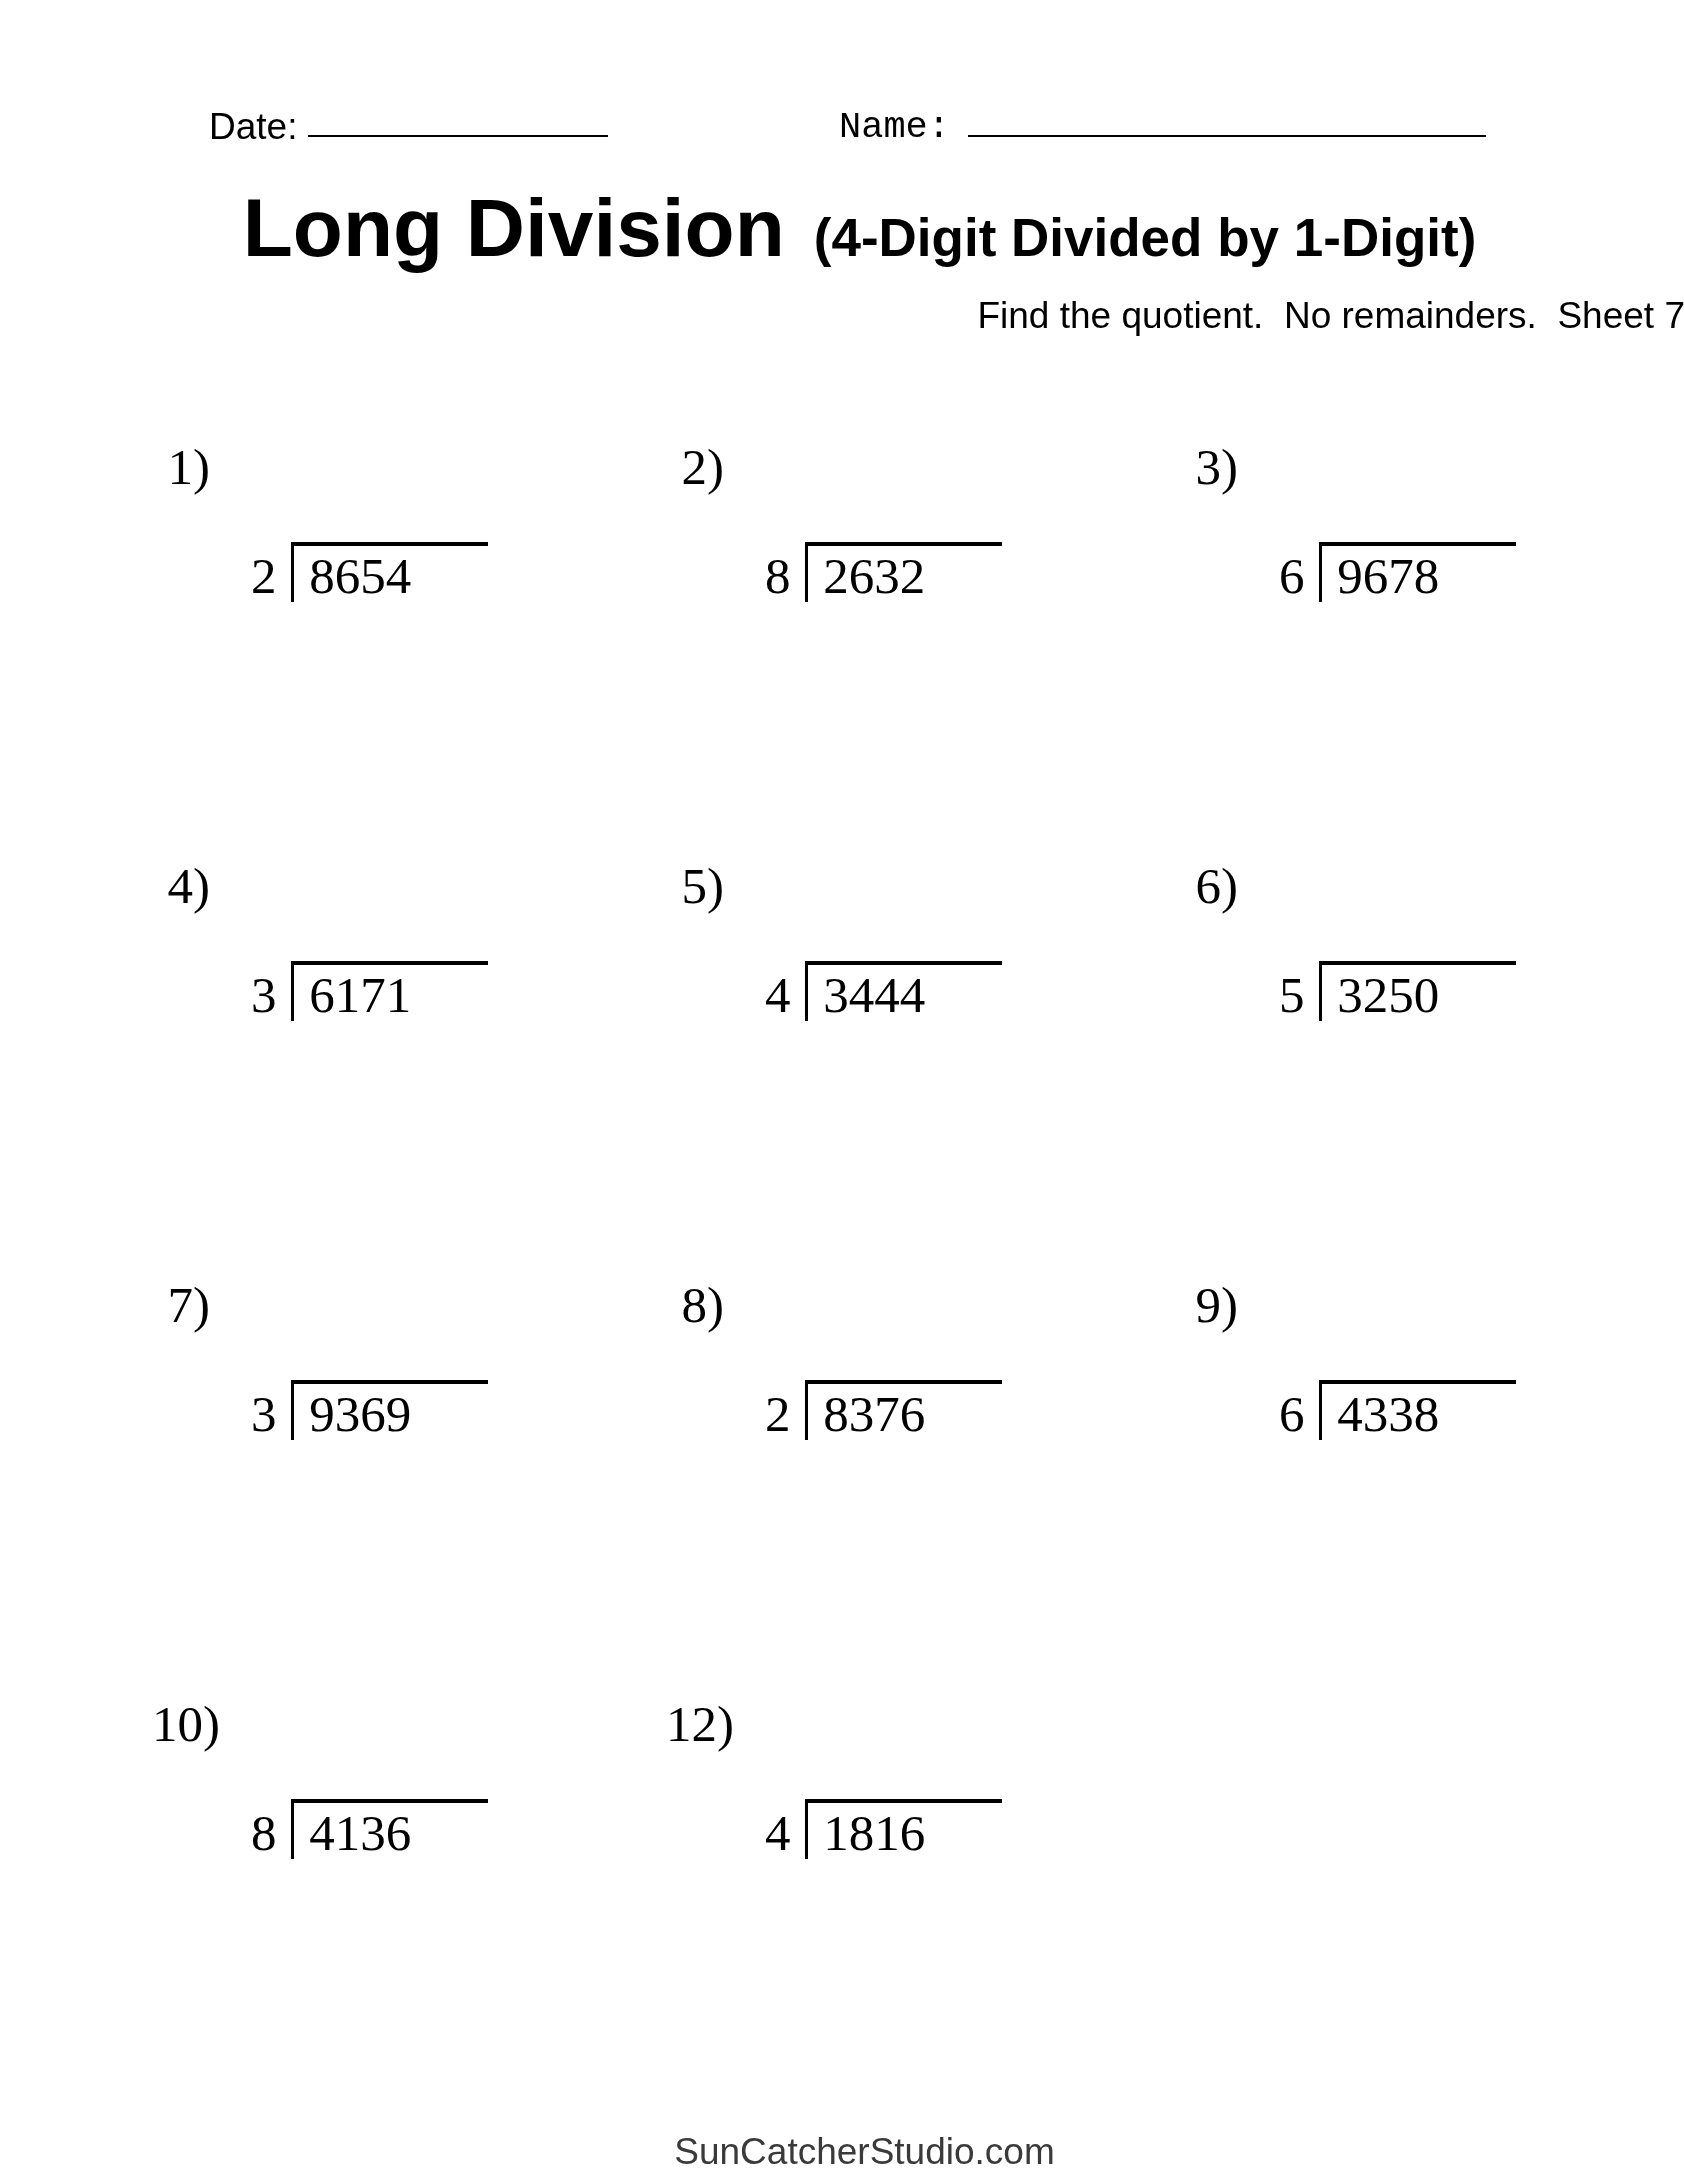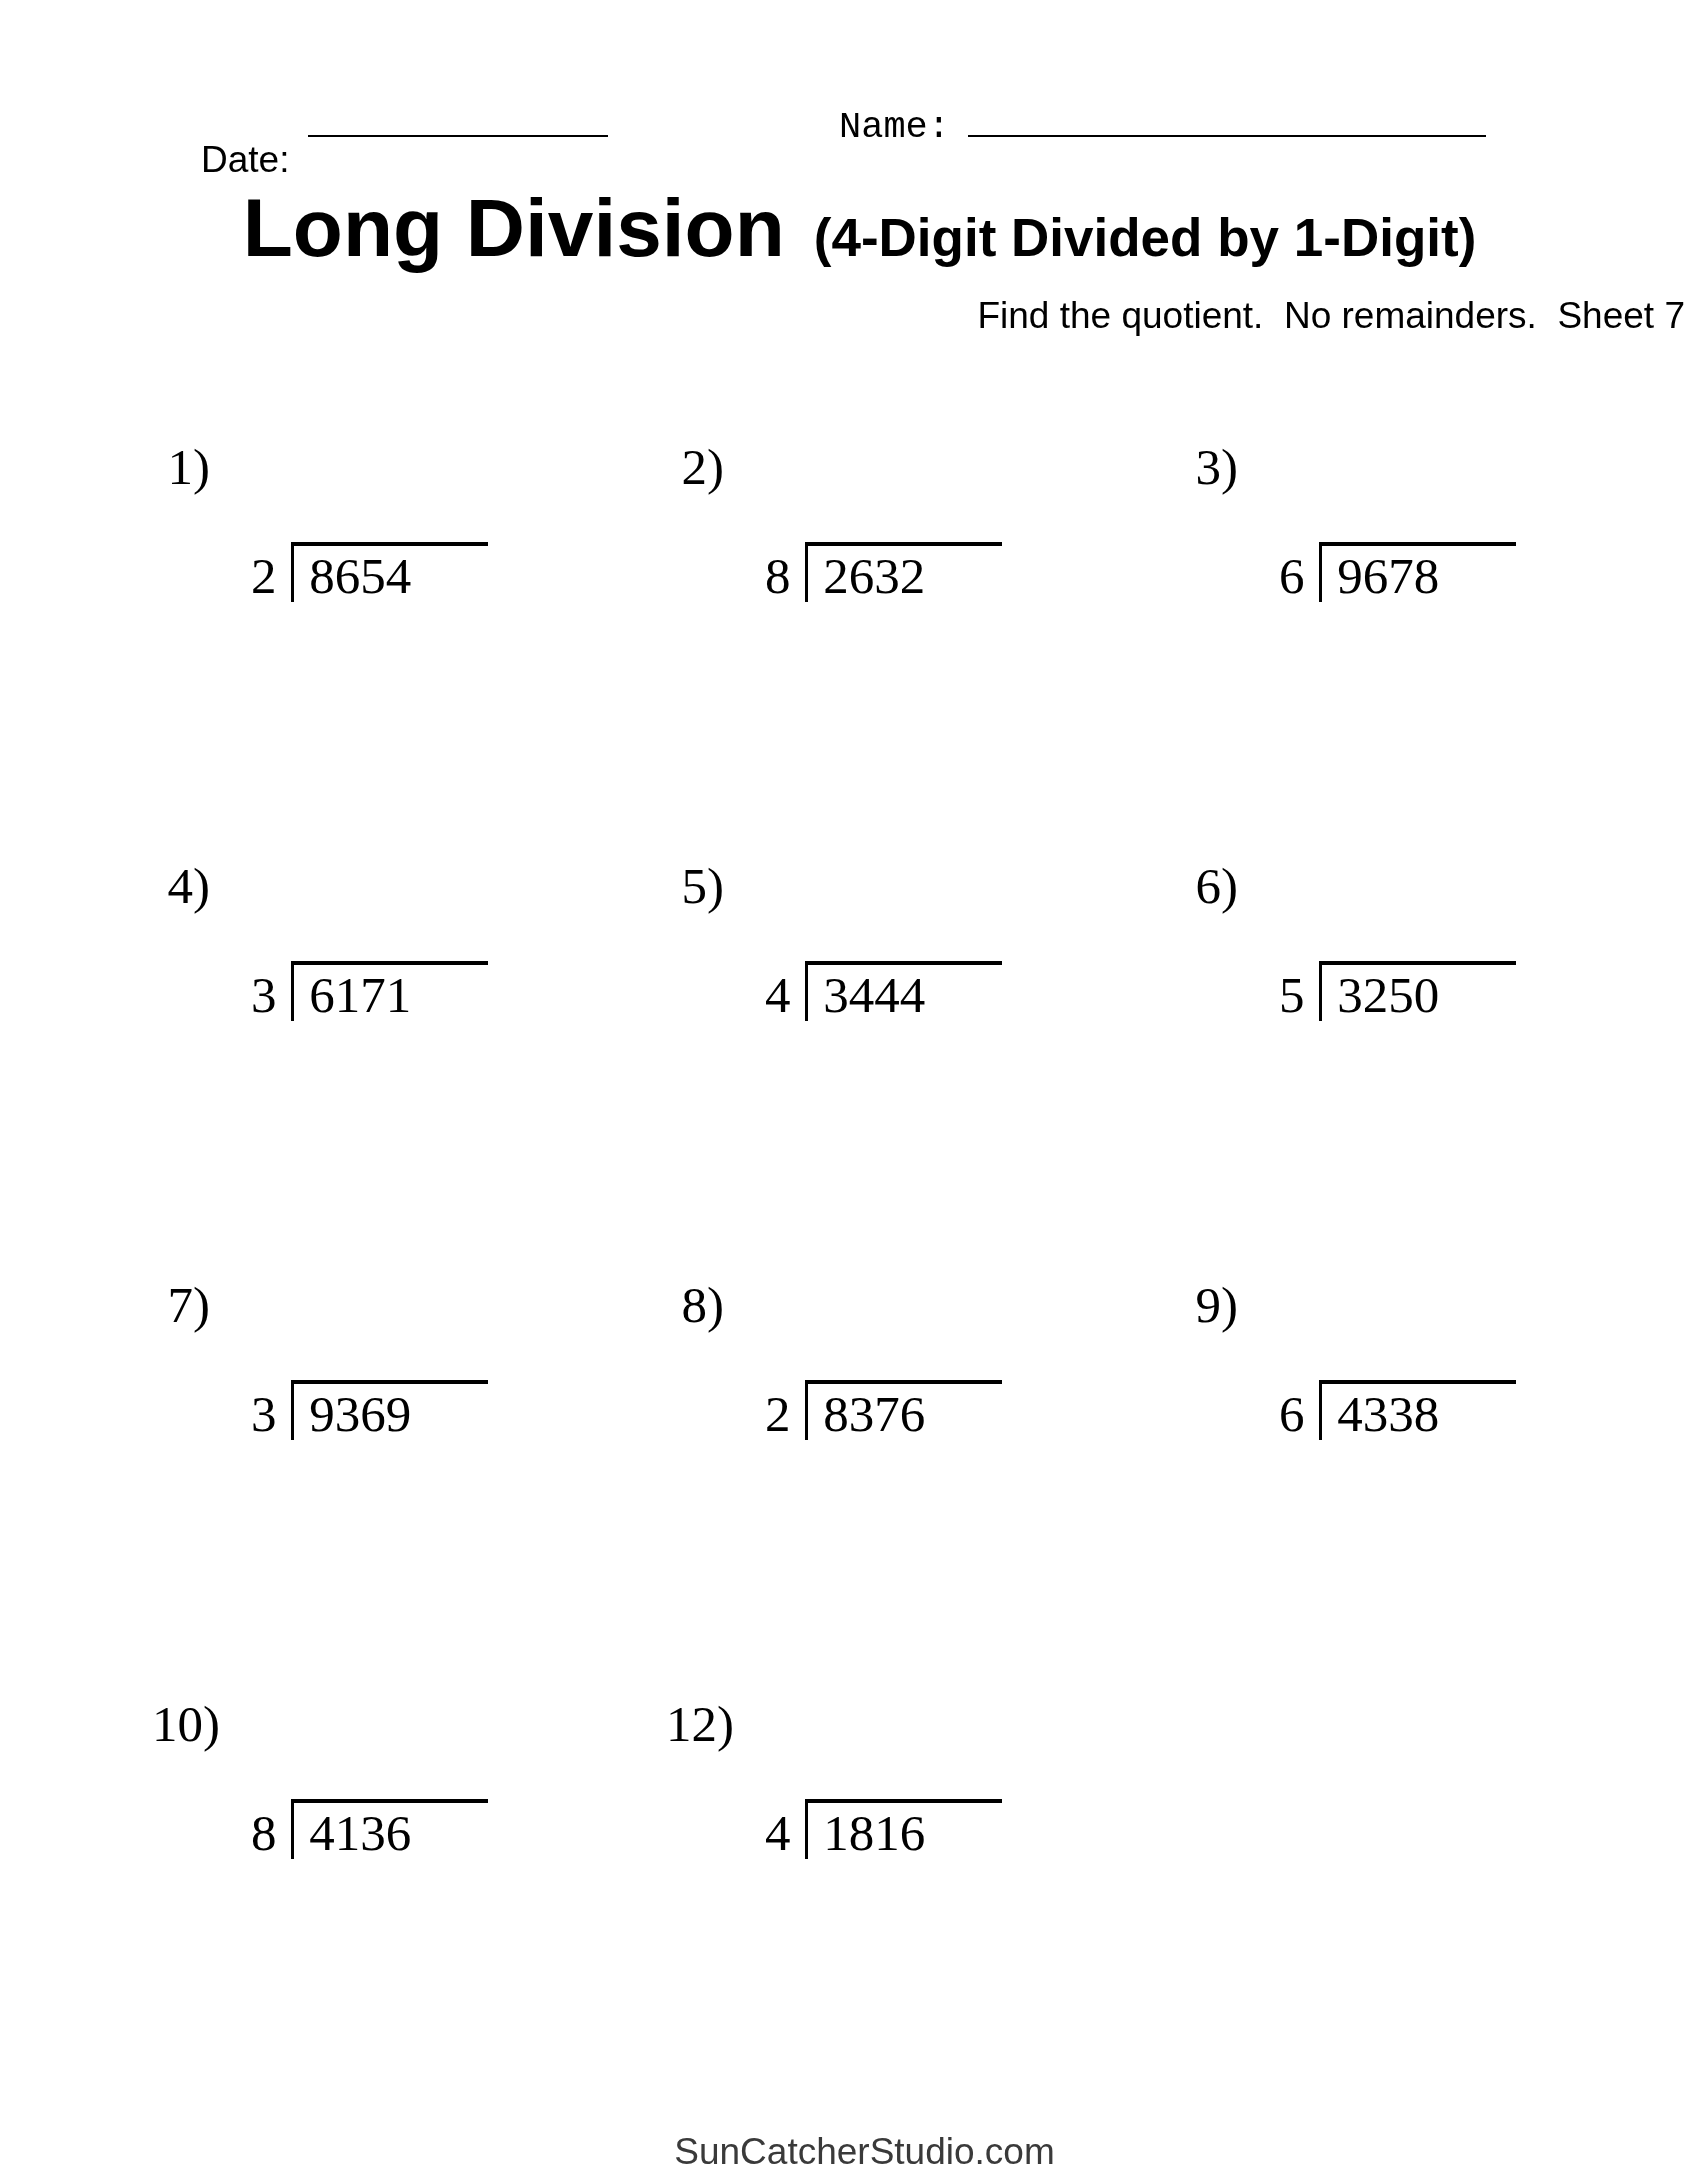--- a/index.html
+++ b/index.html
@@ -21,7 +21,7 @@
     font-weight: 400;
     color: #000;
   }
-  .date-label { left: 201px; margin-top: 33px; }
+  .date-label { left: 209px; }
   .name-label { left: 839px; font-family: Liberation Mono, monospace; }
   .write-line {
     position: absolute;

